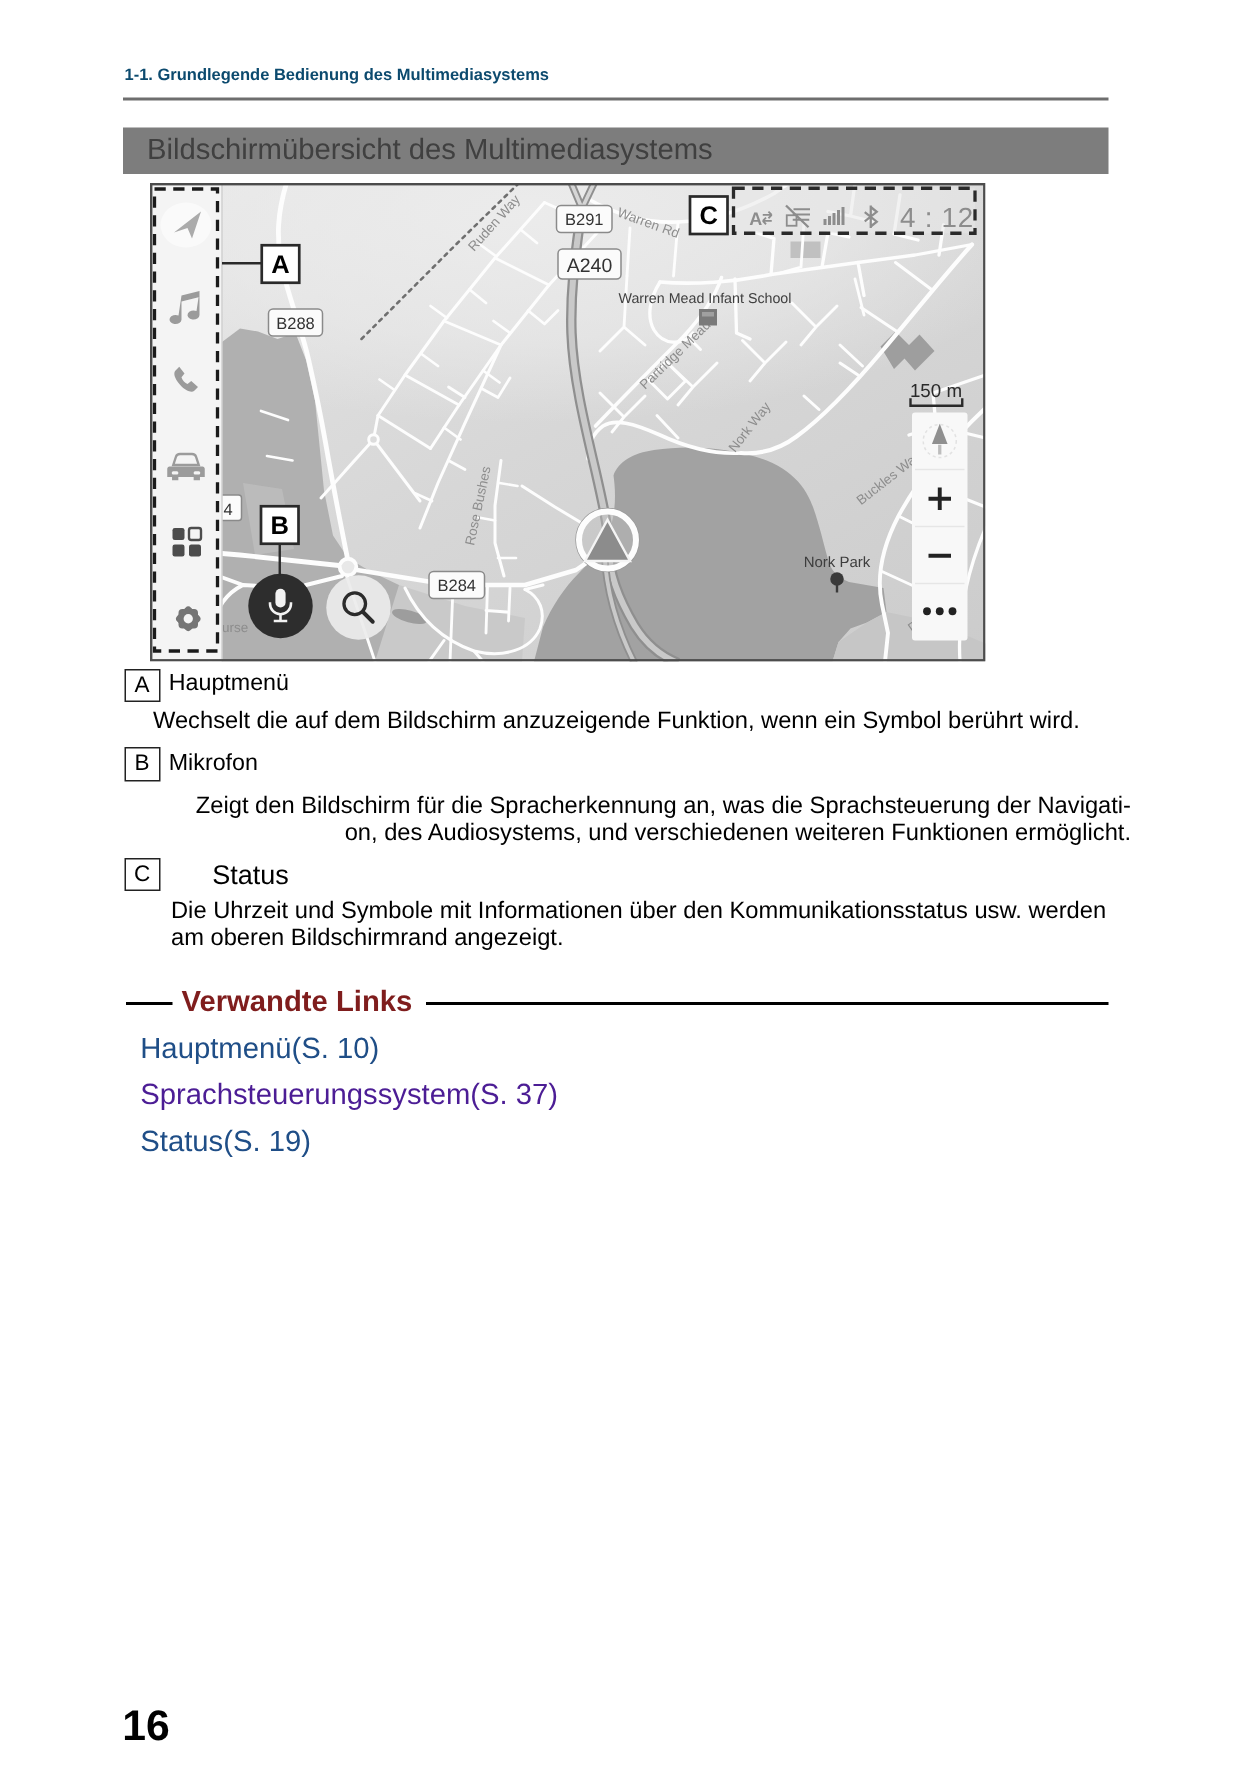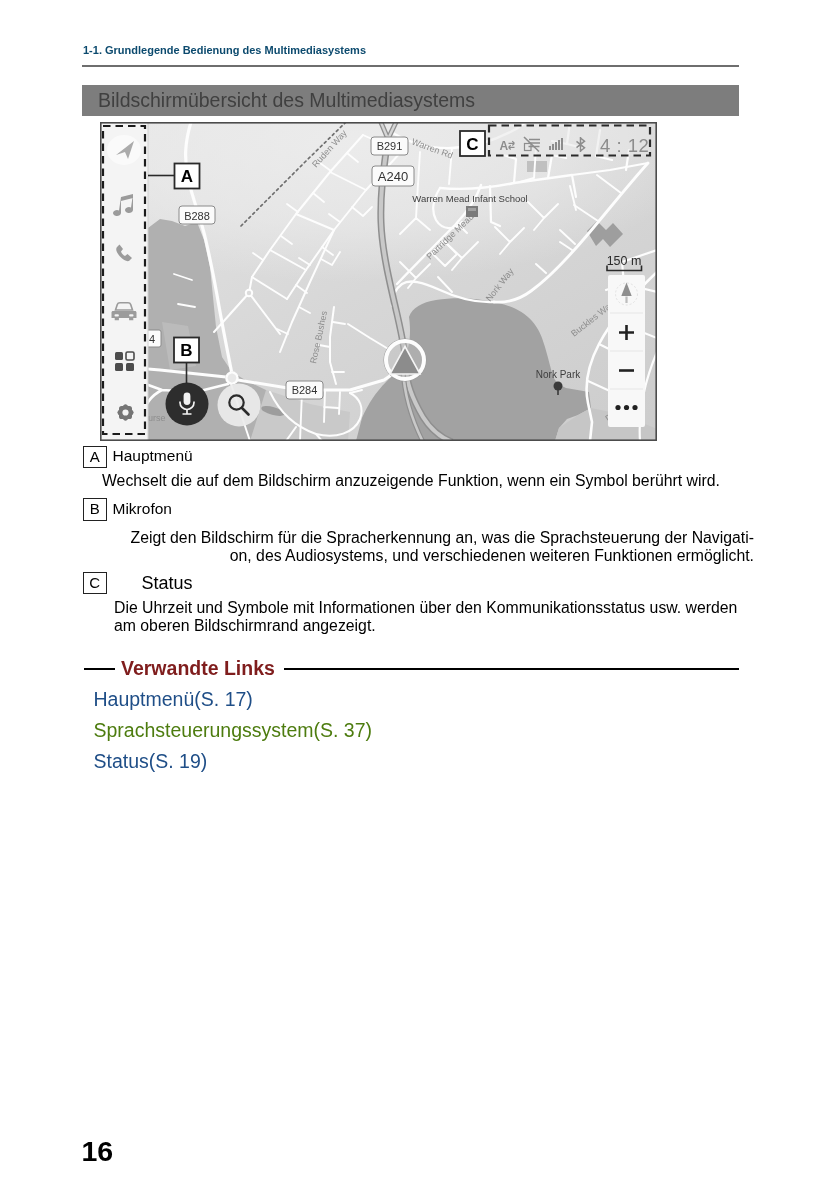--- a/index.html
+++ b/index.html
@@ -310,7 +310,7 @@
 
 <div class="abs" style="left:284px;top:667.5px;width:455px;height:2.2px;background:#000;"></div>
 
-<div class="abs" style="left:93.5px;top:689px;font-size:19.5px;color:#1f4e87;line-height:21px;">Hauptmenü(S. 17)</div>
+<div class="abs" style="left:93.5px;top:689px;font-size:19.5px;color:#1f4e87;line-height:21px;">Hauptmenü(S. 10)</div>
 
 <div class="abs" style="left:93.5px;top:719.5px;font-size:19.5px;color:#4d7c0f;line-height:21px;">Sprachsteuerungssystem(S. 37)</div>
 

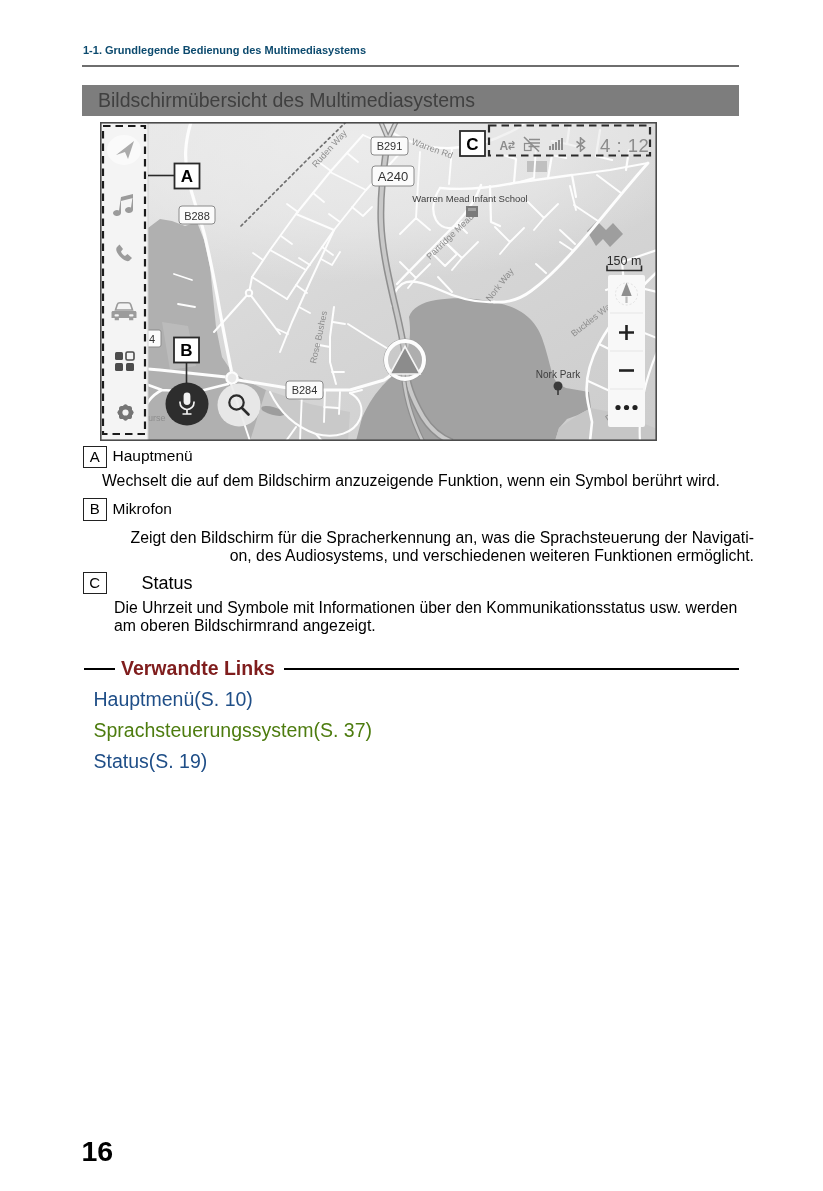--- a/index.html
+++ b/index.html
@@ -312,7 +312,7 @@
 
 <div class="abs" style="left:93.5px;top:689px;font-size:19.5px;color:#1f4e87;line-height:21px;">Hauptmenü(S. 10)</div>
 
-<div class="abs" style="left:93.5px;top:719.5px;font-size:19.5px;color:#4d7c0f;line-height:21px;">Sprachsteuerungssystem(S. 37)</div>
+<div class="abs" style="left:93.5px;top:719.5px;font-size:19.5px;color:#4c1d95;line-height:21px;">Sprachsteuerungssystem(S. 37)</div>
 
 <div class="abs" style="left:93.5px;top:750.5px;font-size:19.5px;color:#1f4e87;line-height:21px;text-align:right;">Status(S. 19)</div>
 

